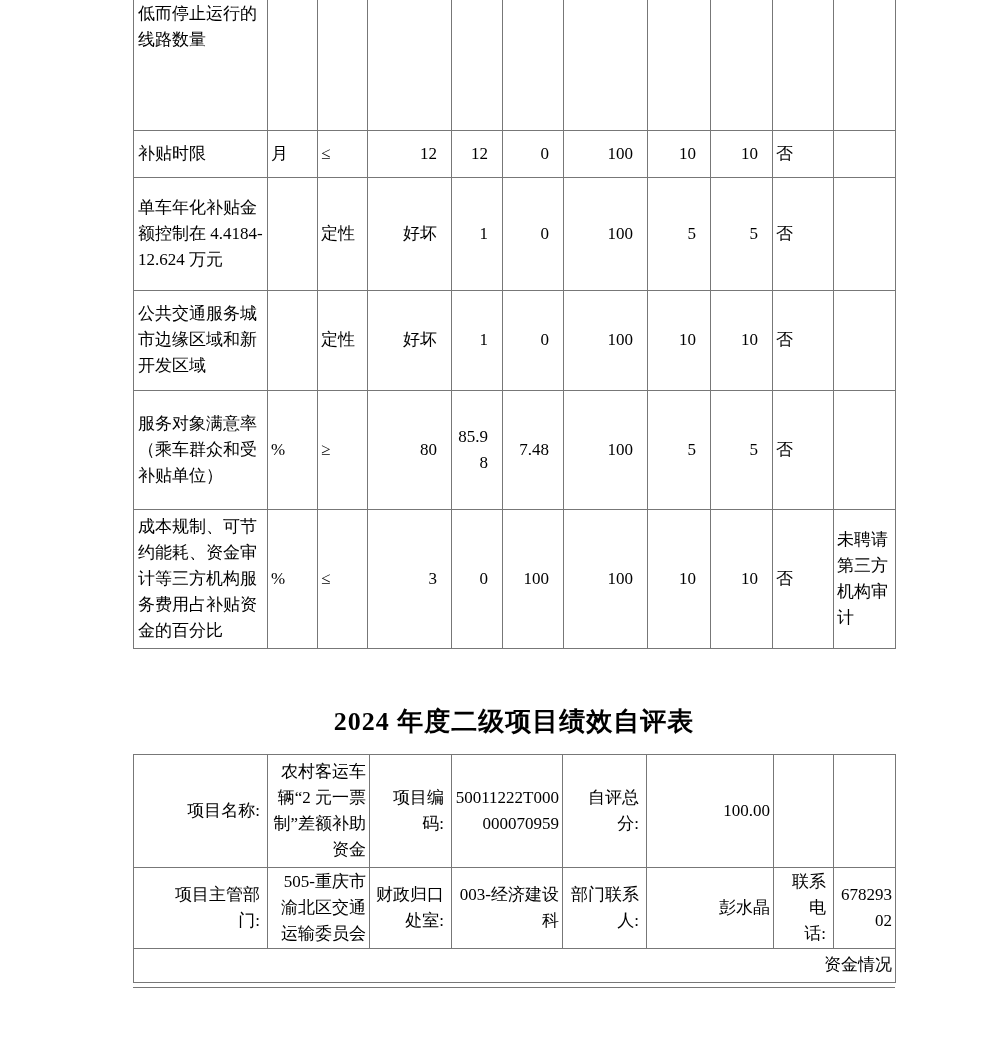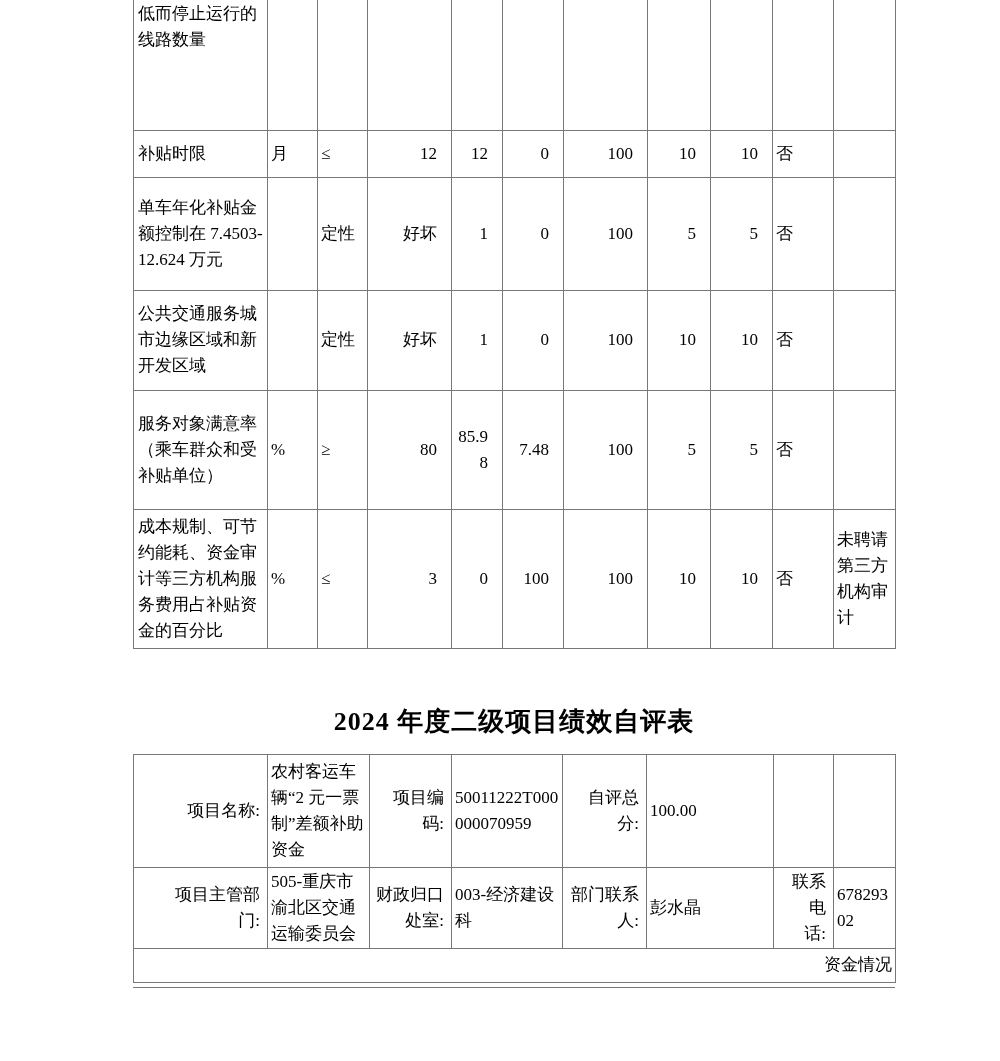--- a/index.html
+++ b/index.html
@@ -109,7 +109,7 @@
       <td class="al"></td>
     </tr>
     <tr style="height:113px">
-      <td class="name-cell">单车年化补贴金额控制在 7.4503-12.624 万元</td>
+      <td class="name-cell">单车年化补贴金额控制在 4.4184-12.624 万元</td>
       <td class="al"></td>
       <td class="al">定性</td>
       <td class="ar">好坏</td>

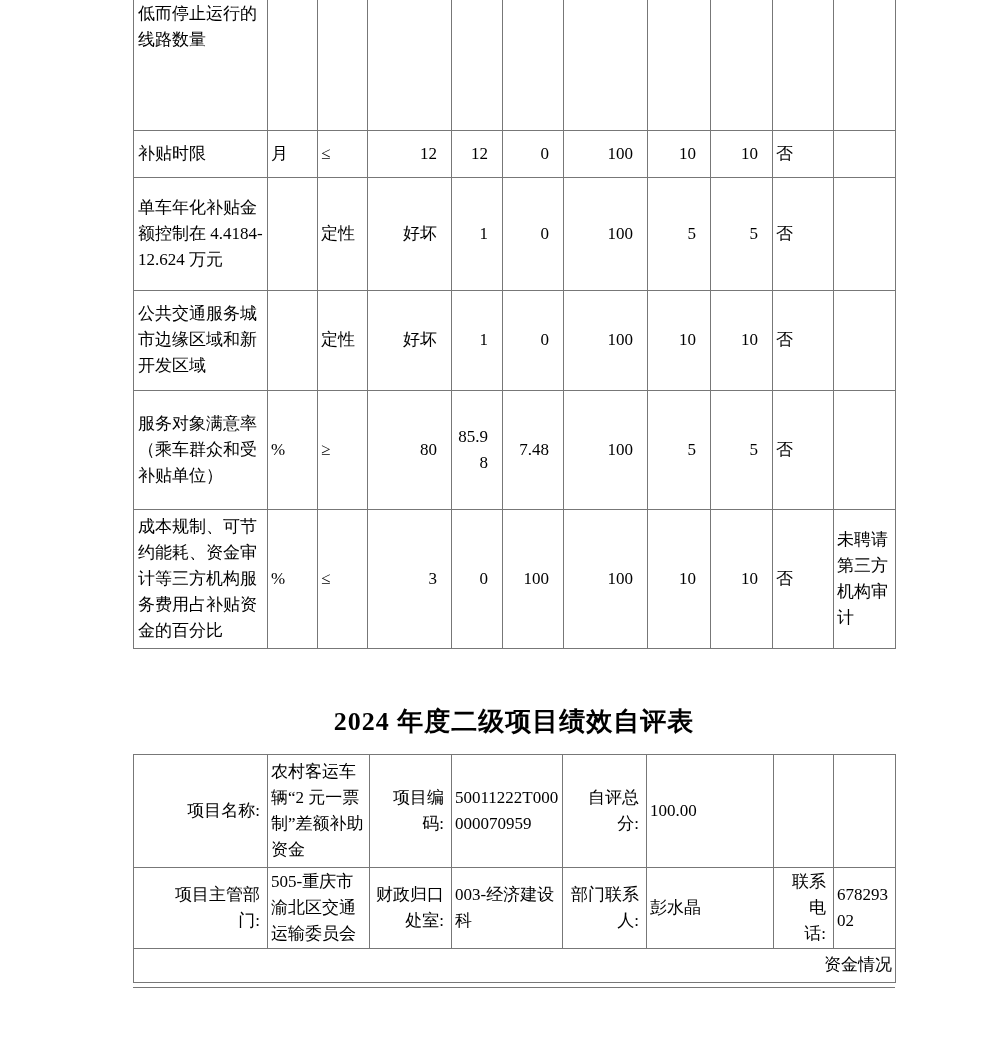--- a/index.html
+++ b/index.html
@@ -41,7 +41,7 @@
     padding-right: 7px;
     white-space: pre-line;
   }
-  .val { text-align: left; padding-left: 3px; }
+  .val { text-align: right; padding-left: 3px; }
   .brk { word-break: break-all; }
   .center { text-align: right; font-family: Liberation Serif, serif; }
 

